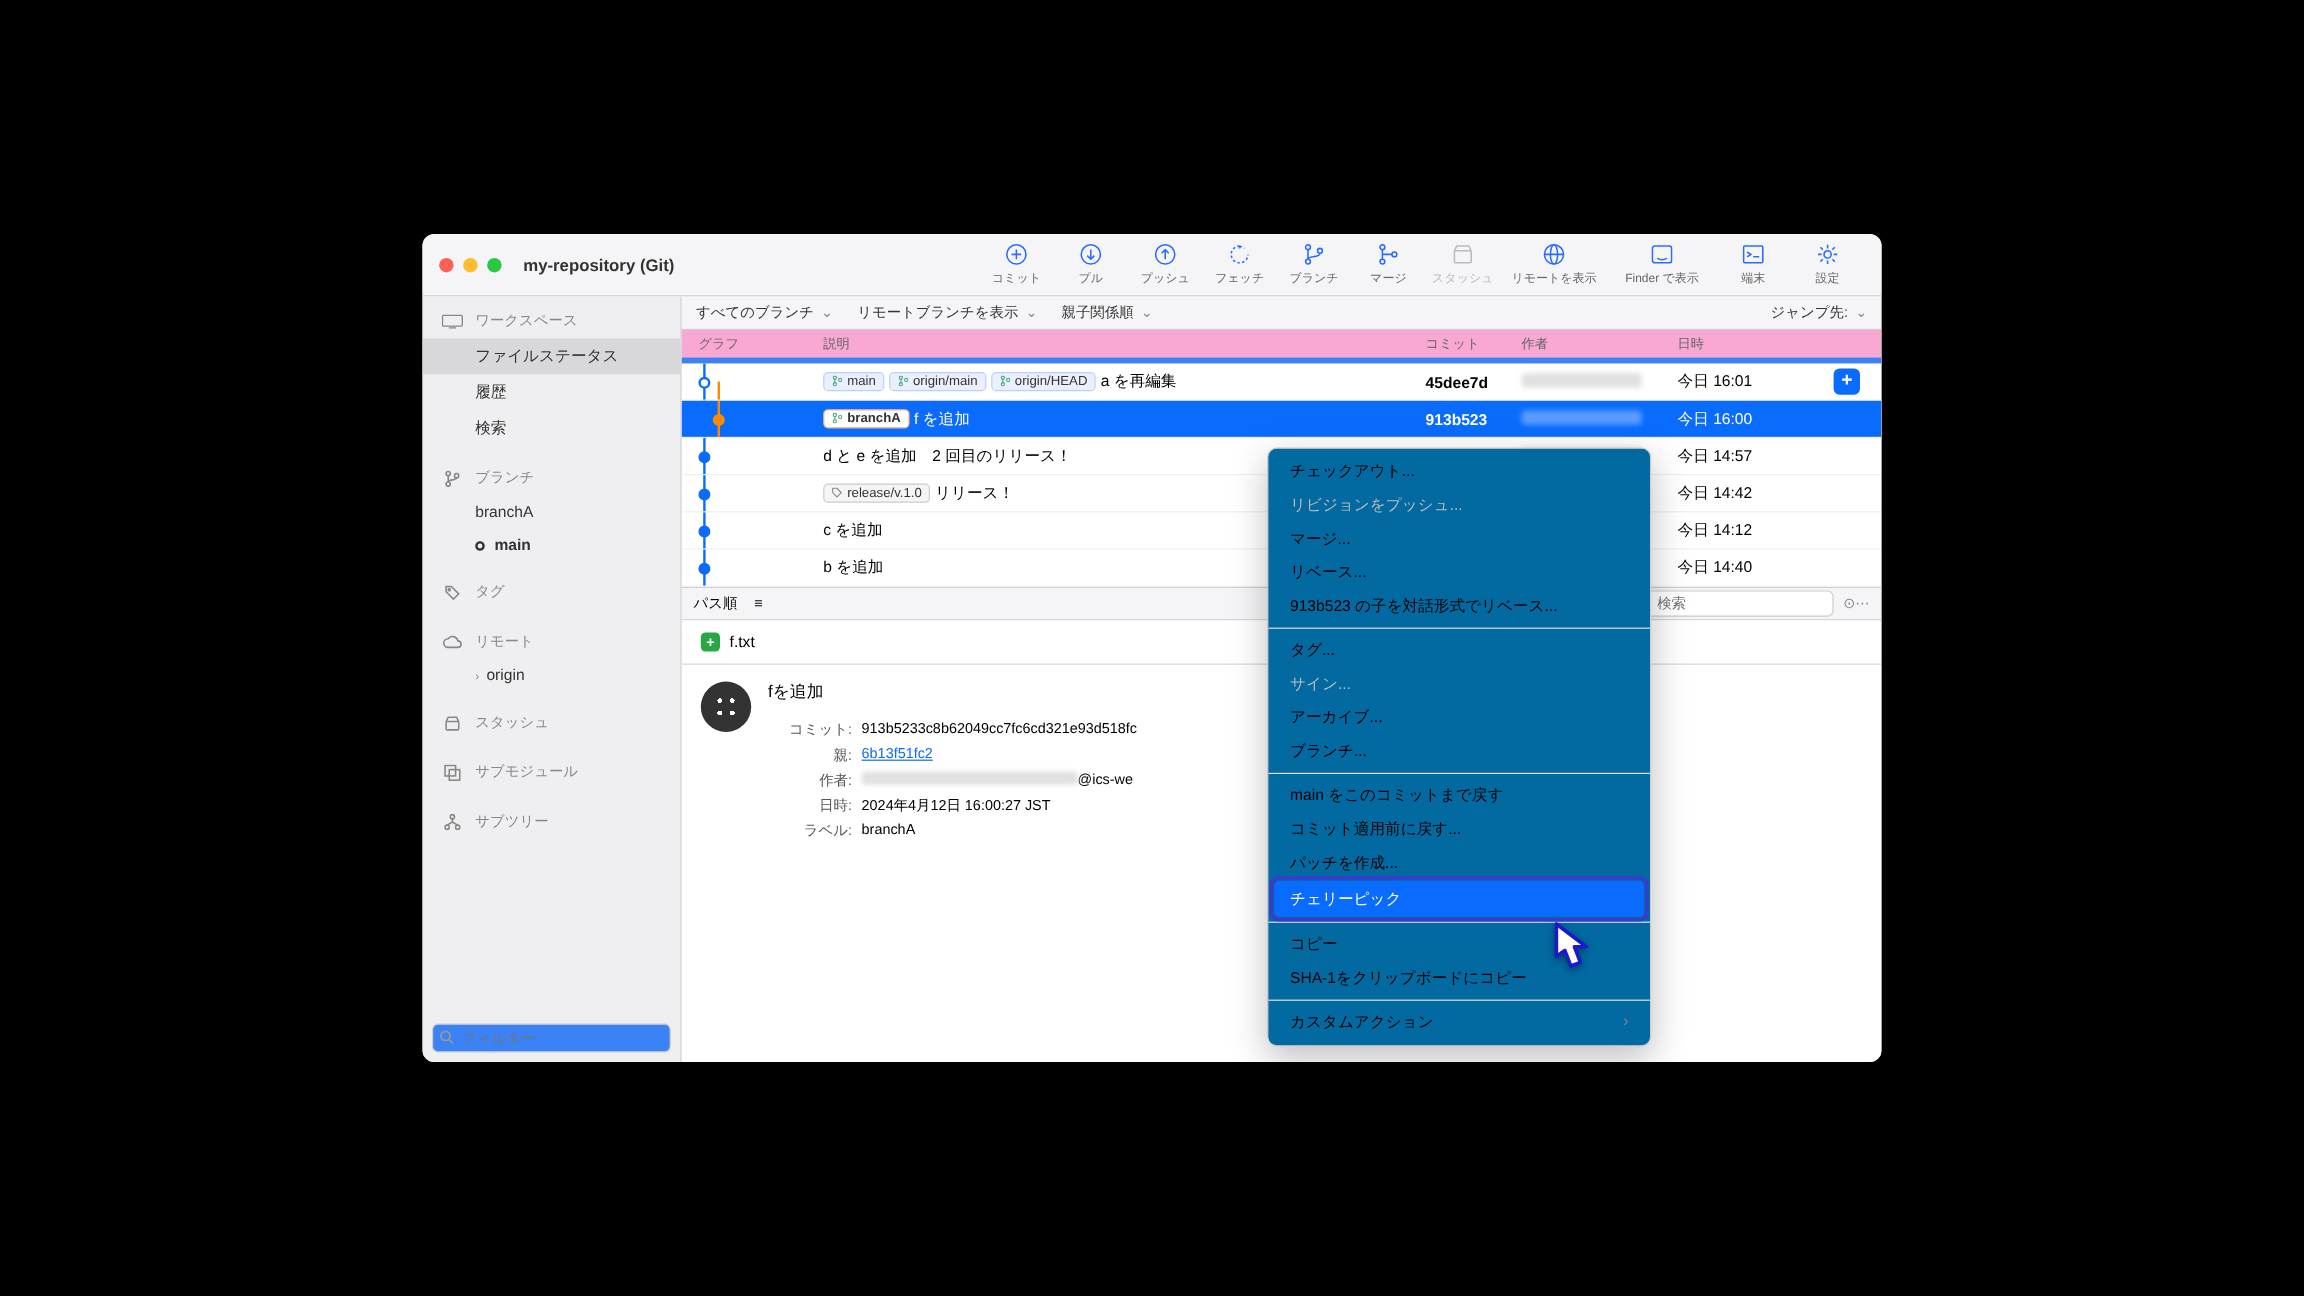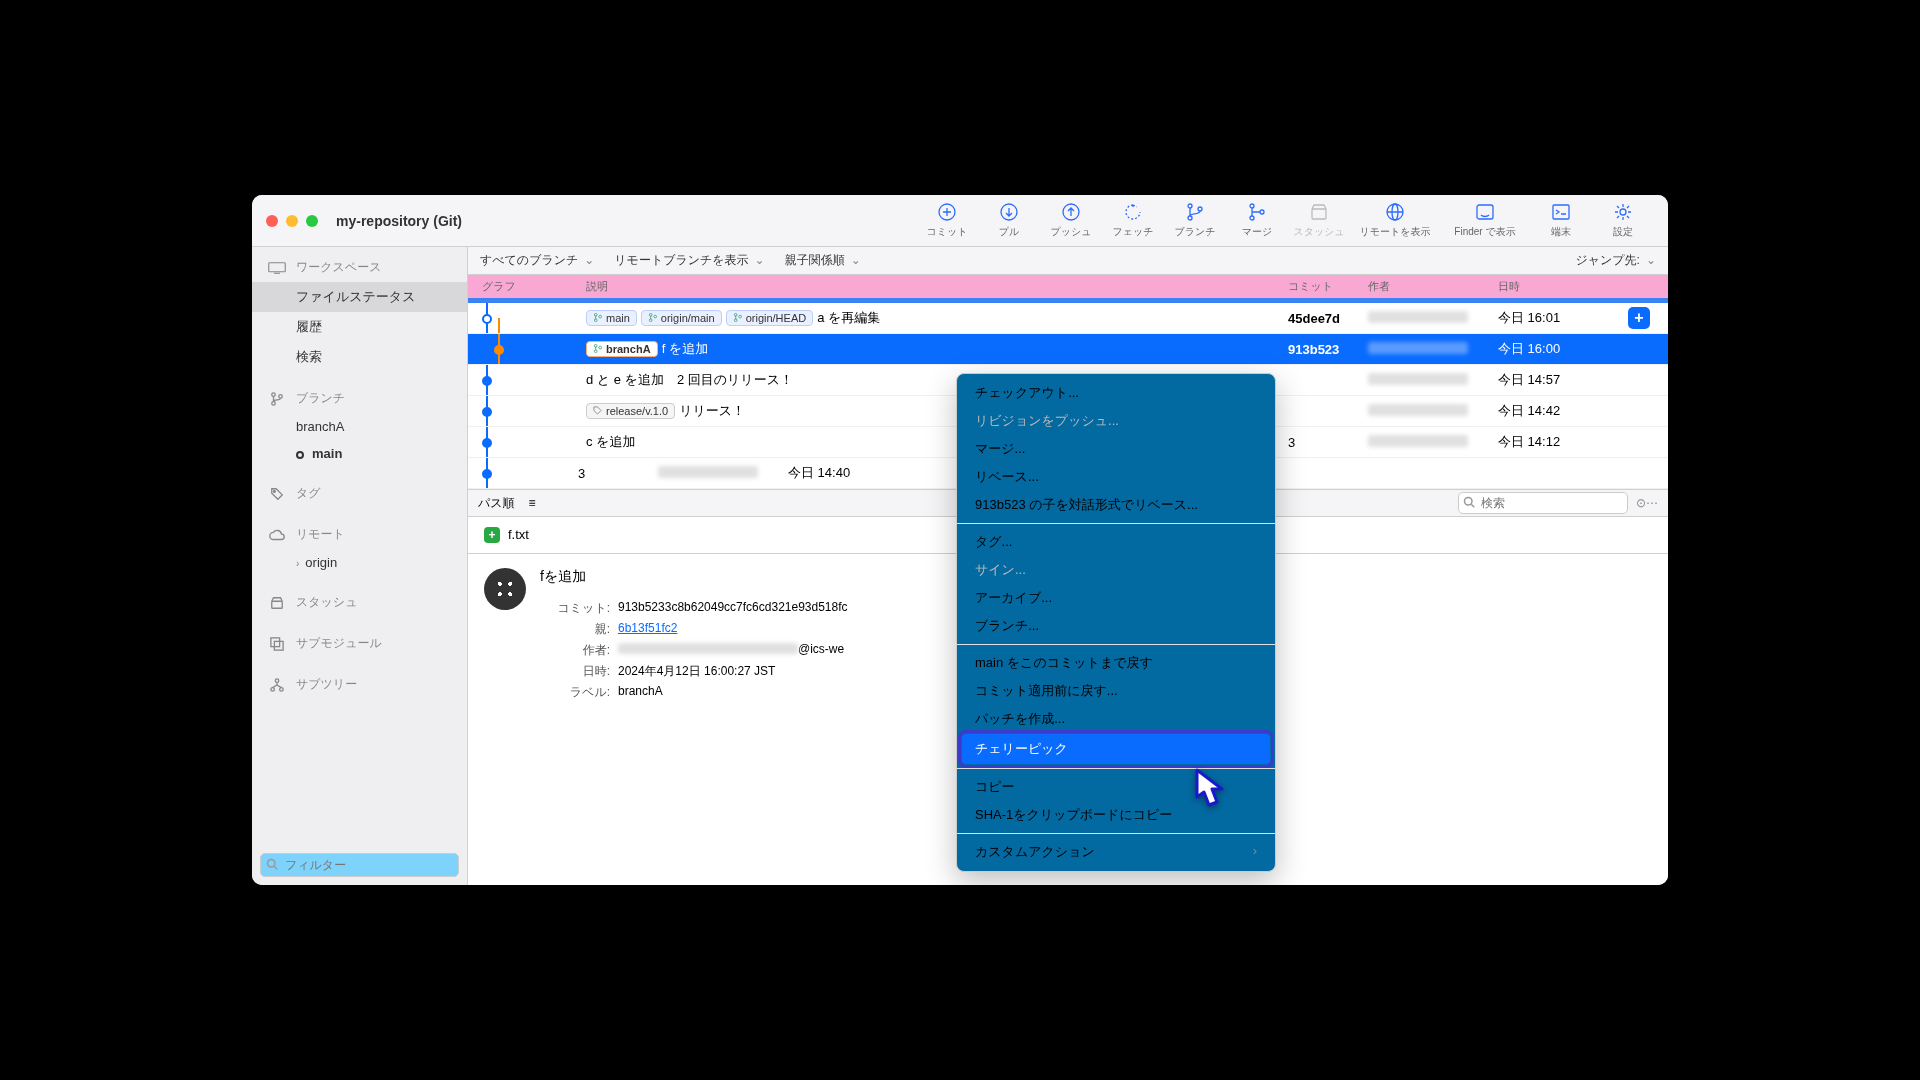--- a/index.html
+++ b/index.html
@@ -4,7 +4,7 @@
 <style>
 * { margin: 0; padding: 0; box-sizing: border-box; font-family: -apple-system, "Helvetica Neue", "Hiragino Sans", sans-serif; }
 body { background: #000; width: 1920px; height: 1080px; display: flex; align-items: center; justify-content: center; }
-.window { width: 1416px; height: 690px; background: #fff; border-radius: 10px; overflow: hidden; box-shadow: 0 20px 60px rgba(0,0,0,.5); display: flex; flex-direction: column; position: relative; }
+.window { width: 1216px; height: 690px; background: #fff; border-radius: 10px; overflow: hidden; box-shadow: 0 20px 60px rgba(0,0,0,.5); display: flex; flex-direction: column; position: relative; }
 .titlebar { height: 52px; background: #f5f5f7; border-bottom: 1px solid #d0d0d0; display: flex; align-items: center; padding: 0 14px; }
 .traffic { display: flex; gap: 8px; margin-right: 18px; }
 .tl { width: 12px; height: 12px; border-radius: 50%; }

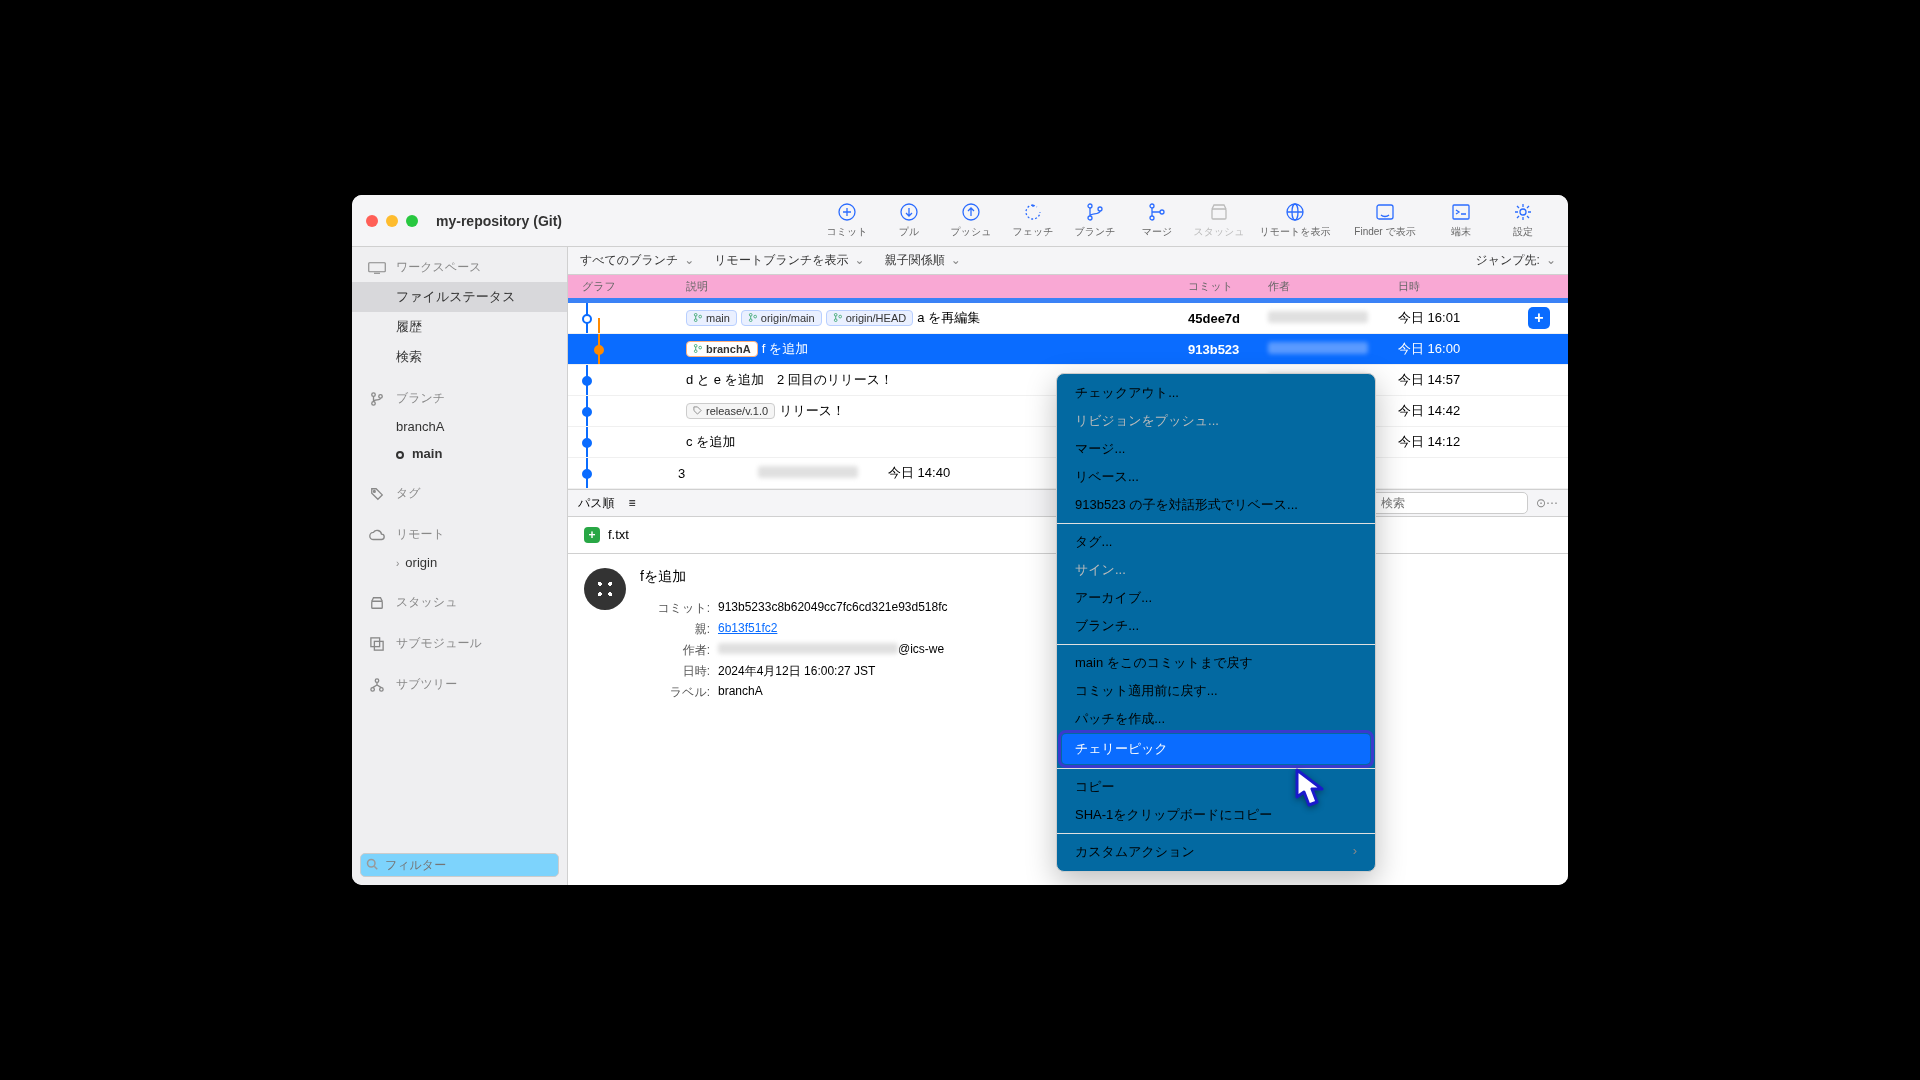--- a/index.html
+++ b/index.html
@@ -369,6 +369,7 @@
               <div class="line"></div>
               <div class="node fill"></div>
             </div>
+            <div class="c-desc"><span>b を追加</span></div>
             <div class="c-commit">3</div>
             <div class="c-author"><span class="blur"></span></div>
             <div class="c-date">今日 14:40</div>

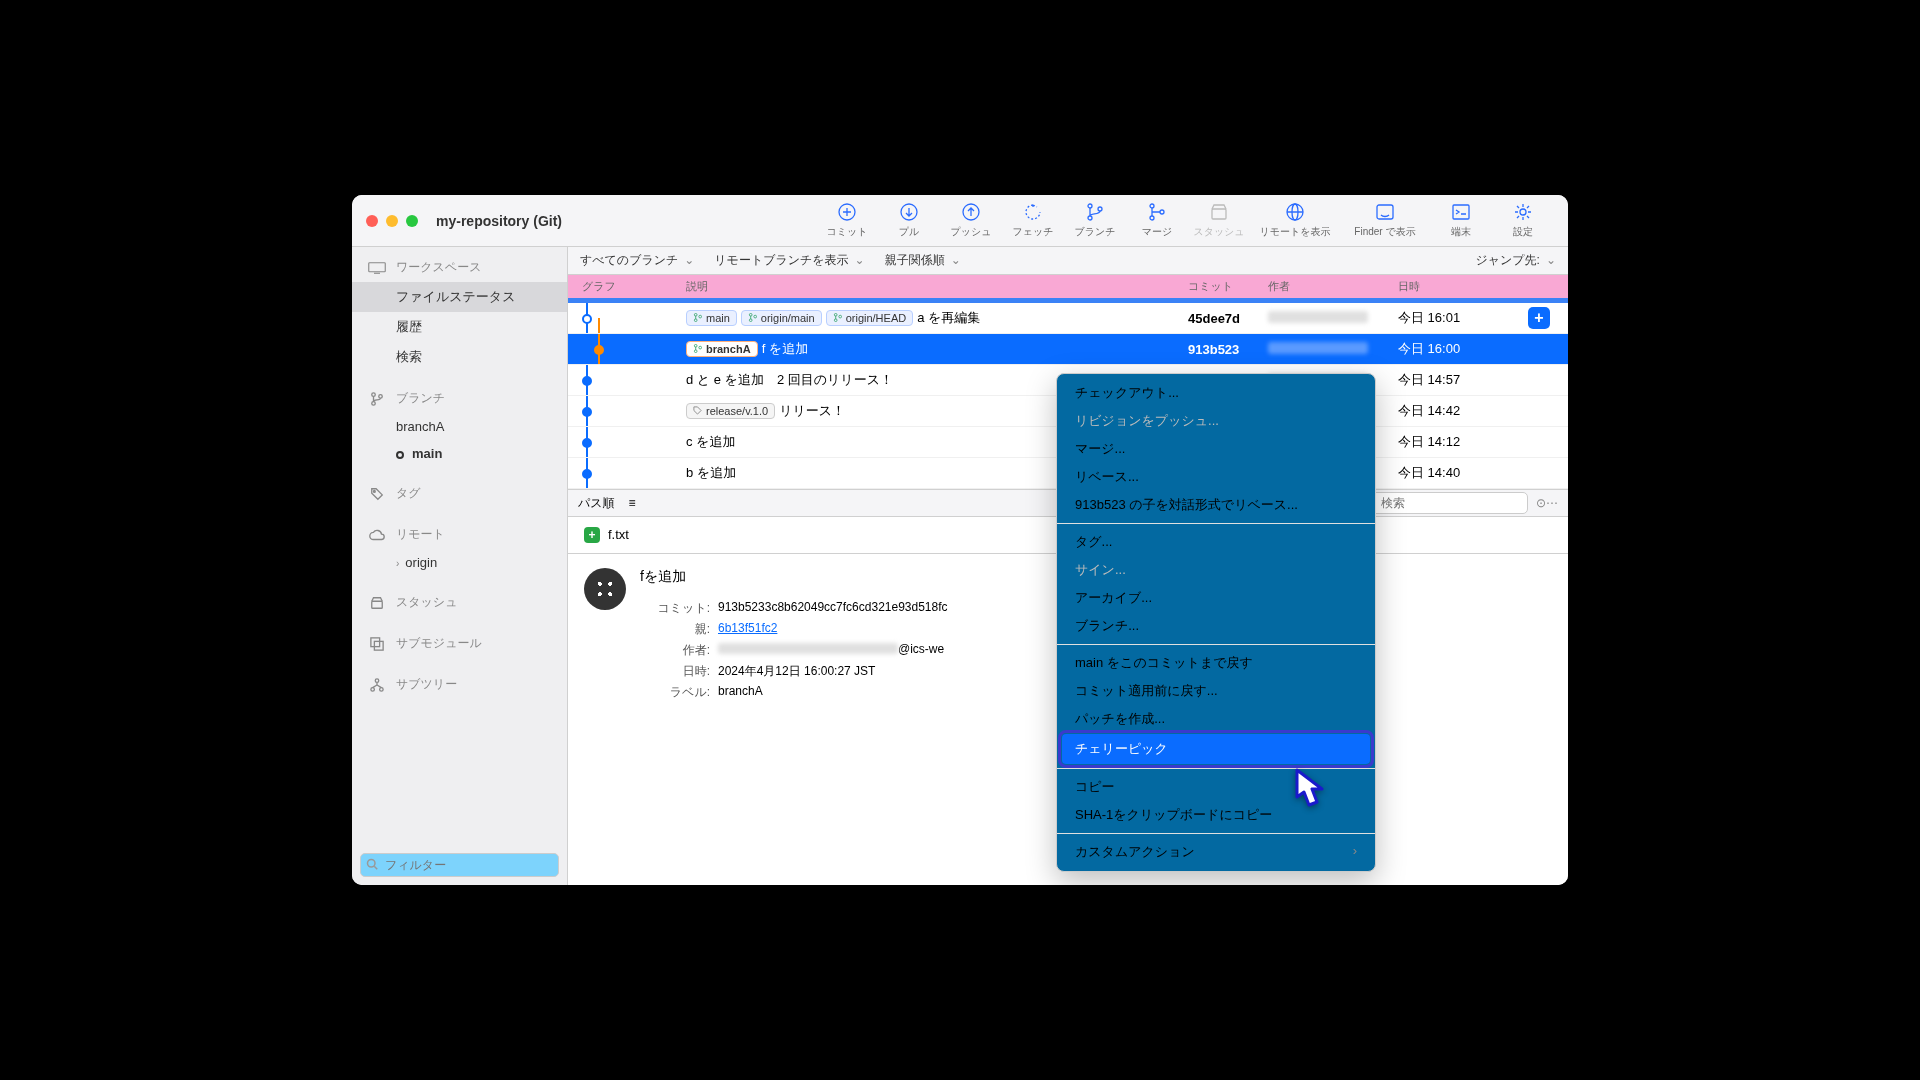--- a/index.html
+++ b/index.html
@@ -28,7 +28,7 @@
 .sitem .dot { display:inline-block; width:8px; height:8px; border:2px solid #333; border-radius:50%; margin-right:8px; vertical-align:-1px; }
 .sitem .chev { display:inline-block; margin-right:6px; color:#888; font-size:10px; }
 .sfilter { margin-top: auto; padding: 8px; }
-.sfilter input { width: 100%; border: 1px solid #ccc; border-radius: 5px; padding: 4px 8px 4px 24px; font-size: 12px; background: #7dd3fc; }
+.sfilter input { width: 100%; border: 1px solid #ccc; border-radius: 5px; padding: 4px 8px 4px 24px; font-size: 12px; background: #3b82f6; }
 .sfilter-wrap { position: relative; }
 .sfilter-wrap svg { position: absolute; left: 6px; top: 5px; width: 12px; height: 12px; color: #999; }
 .main { flex: 1; display: flex; flex-direction: column; overflow: hidden; }

